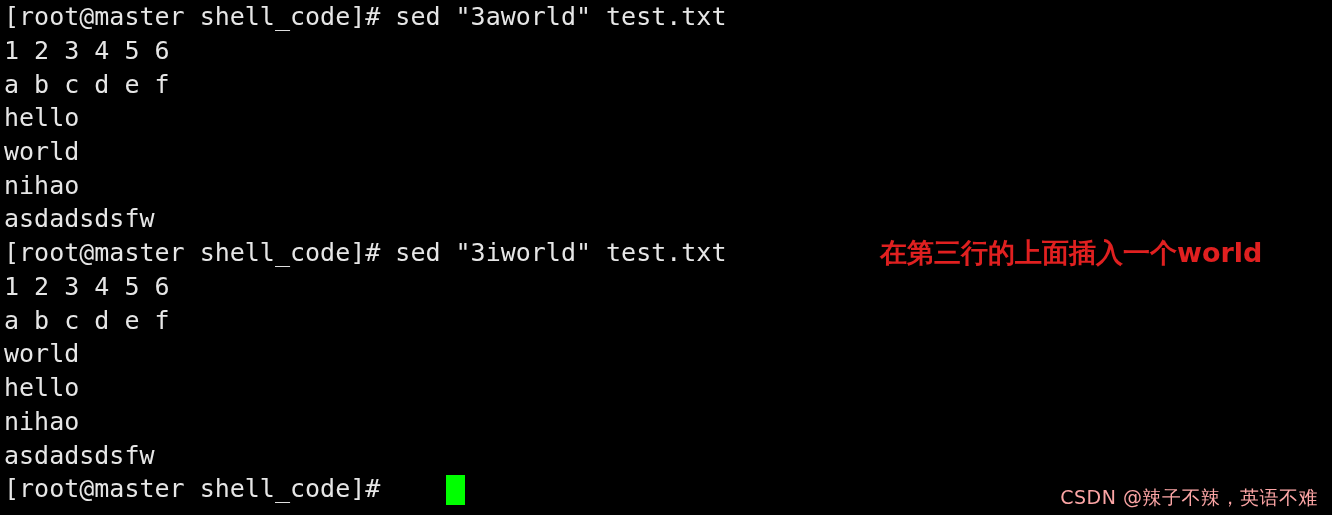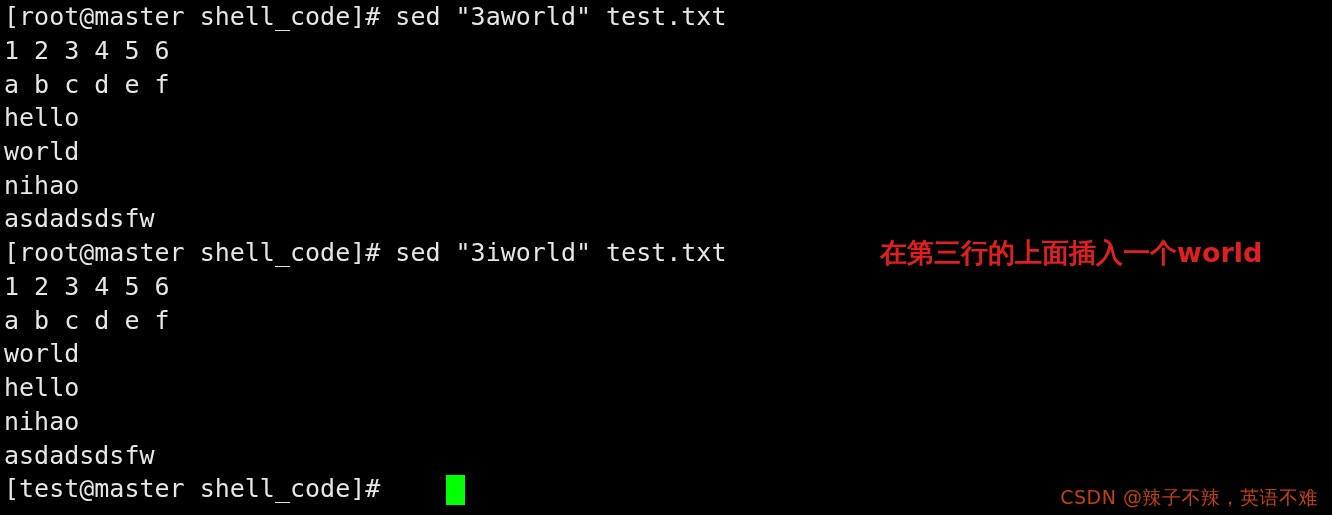--- a/index.html
+++ b/index.html
@@ -74,7 +74,7 @@
       <div class="line" style="top: 371px;">hello</div>
       <div class="line" style="top: 405px;">nihao</div>
       <div class="line" style="top: 439px;">asdadsdsfw</div>
-      <div class="line" style="top: 472px;">[test@master shell_code]# </div>
+      <div class="line" style="top: 472px;">[root@master shell_code]# </div>
     </div>
 
   <div class="annotation" style="top: 236px; color: rgb(224, 32, 32);">在第三行的上面插入一个world</div>

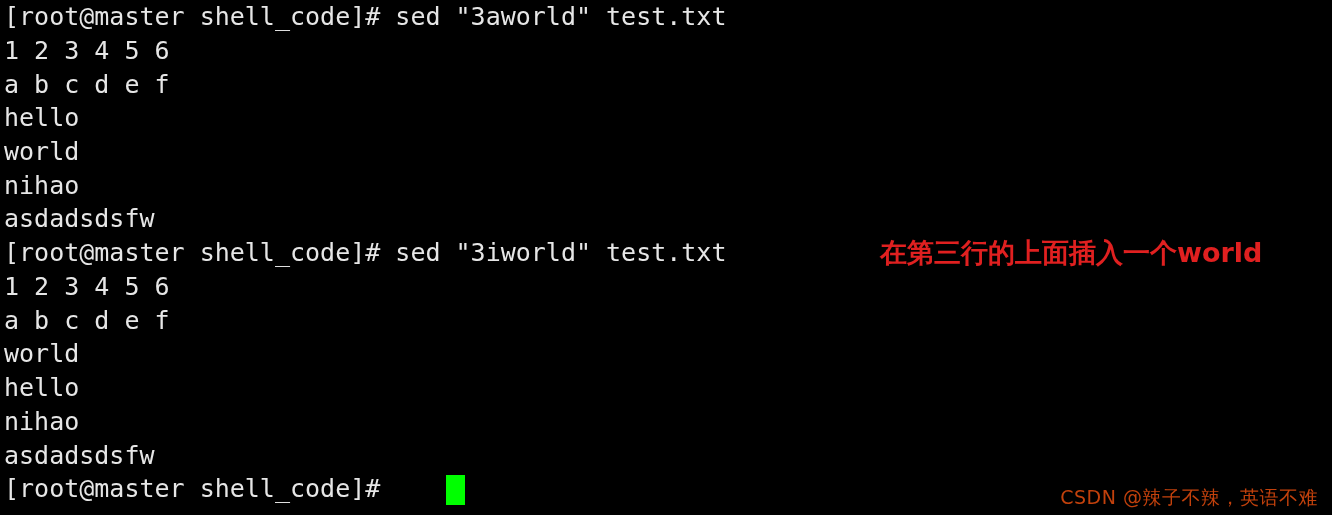--- a/index.html
+++ b/index.html
@@ -81,7 +81,7 @@
 
   <div class="cursor" style="left: 446px; top: 475px; background: rgb(0, 255, 0);"></div>
 
-  <div class="watermark" style="color: #c2410c;">CSDN @辣子不辣，英语不难</div>
+  <div class="watermark" style="color: #fca5a5;">CSDN @辣子不辣，英语不难</div>
 
 </div>
 

